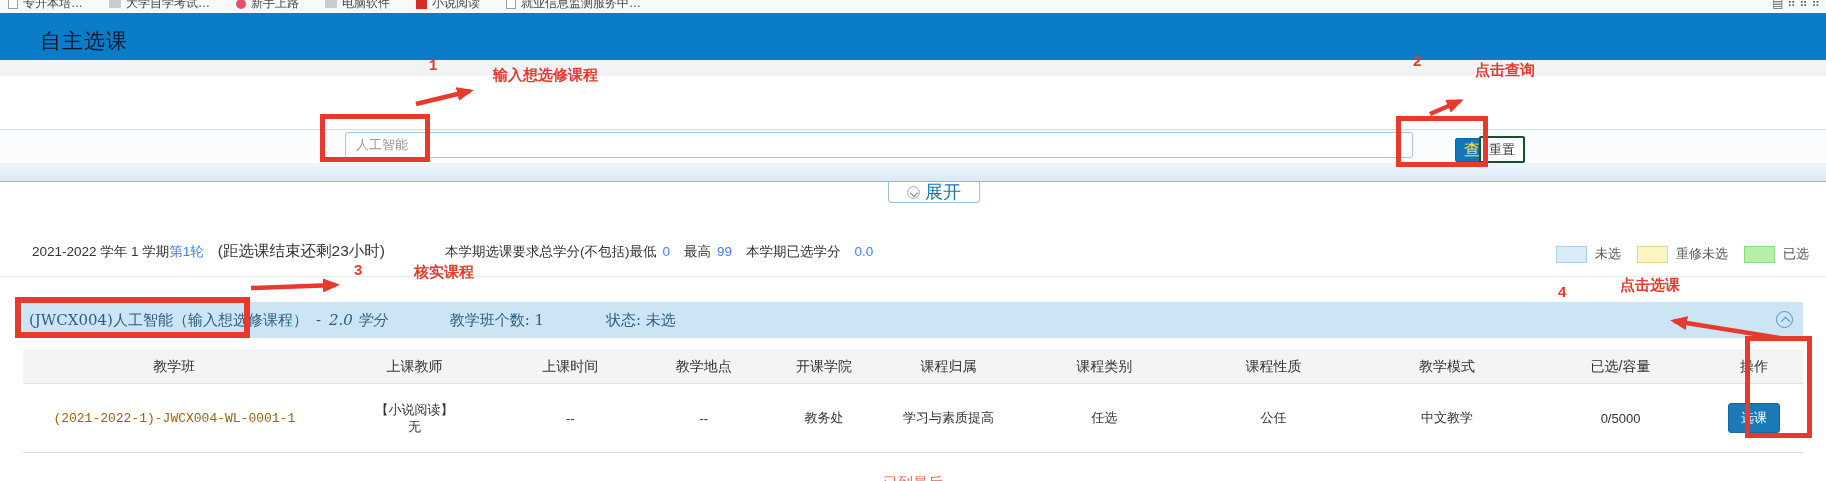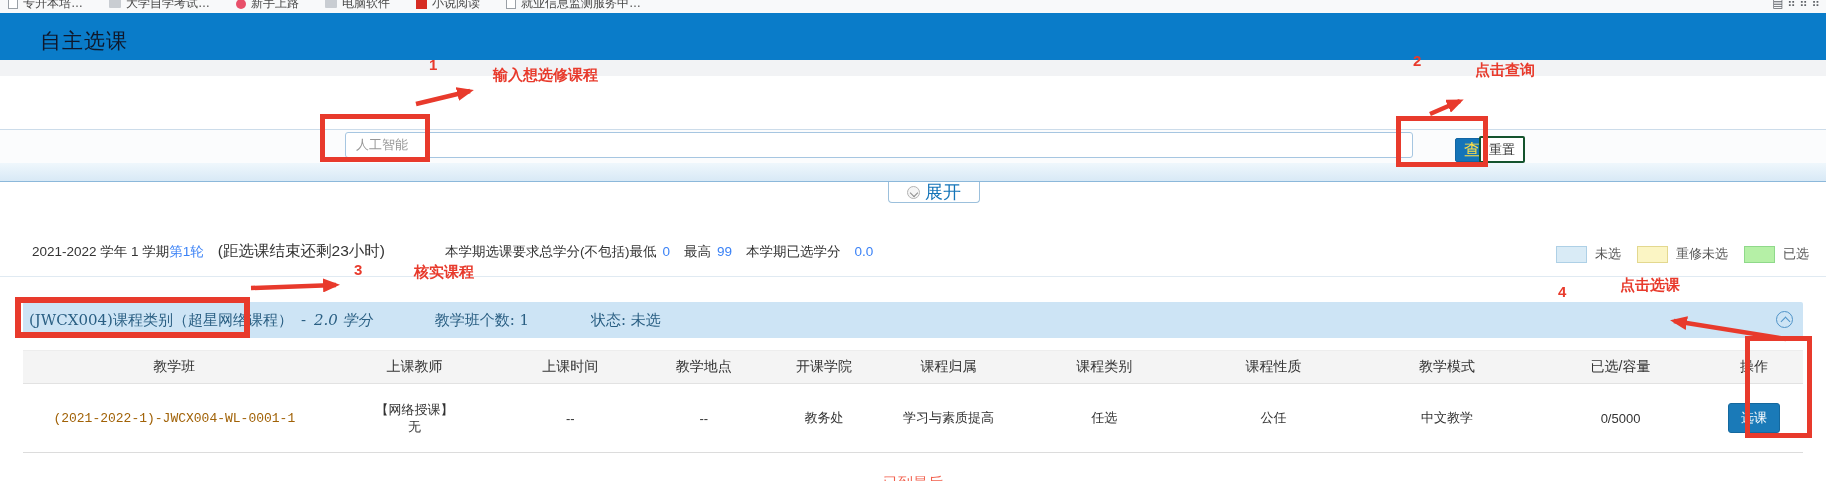--- a/index.html
+++ b/index.html
@@ -167,7 +167,7 @@
   <div class="hr2"></div>
 
   <div class="course-bar">
-    <span>(JWCX004)课程类别（超星网络课程）</span>
+    <span>(JWCX004)人工智能（输入想选修课程）</span>
     <span class="sep">-</span>
     <span class="credits">2.0 学分</span>
     <span class="meta"><span>教学班个数:</span>&nbsp;<span>1</span></span>

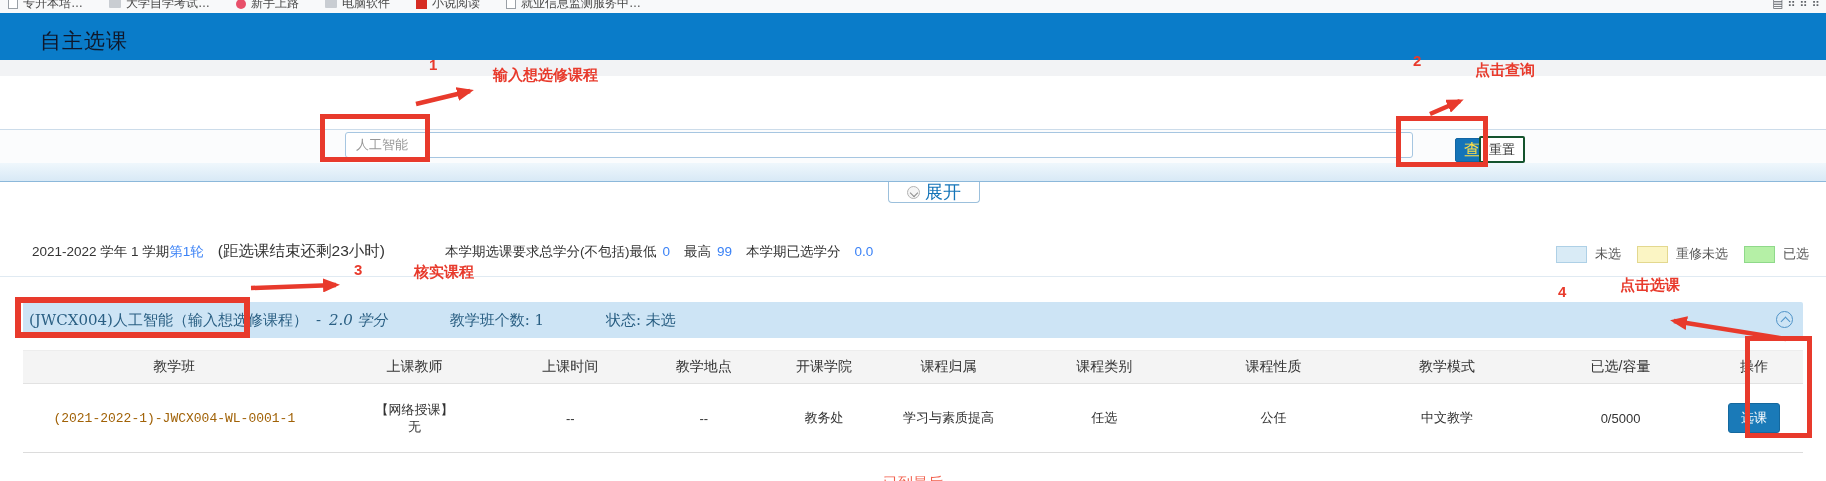--- a/index.html
+++ b/index.html
@@ -209,7 +209,7 @@
         <tr>
           <td><span class="link">(2021-2022-1)-JWCX004-WL-0001-1</span></td>
           <td class="teacher-cell">
-            <div>【网络授课】</div>
+            <div>【小说阅读】</div>
             <div>无</div>
           </td>
           <td>--</td>

